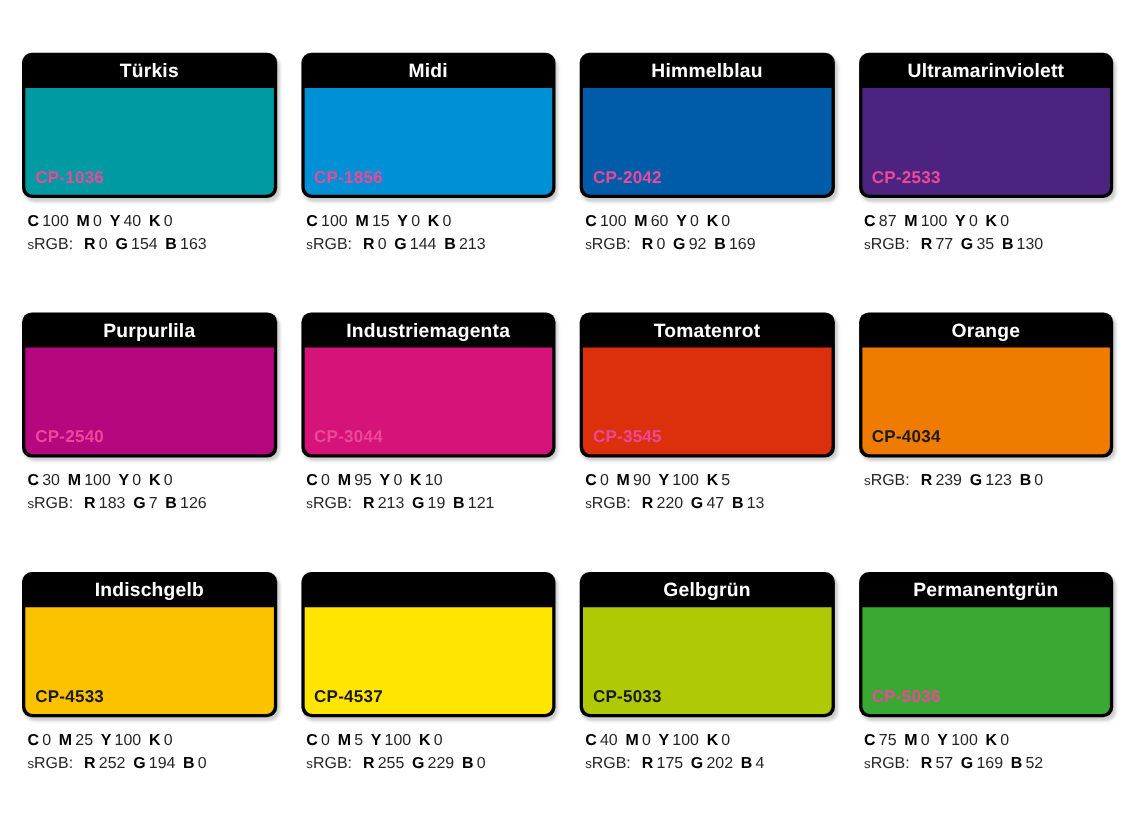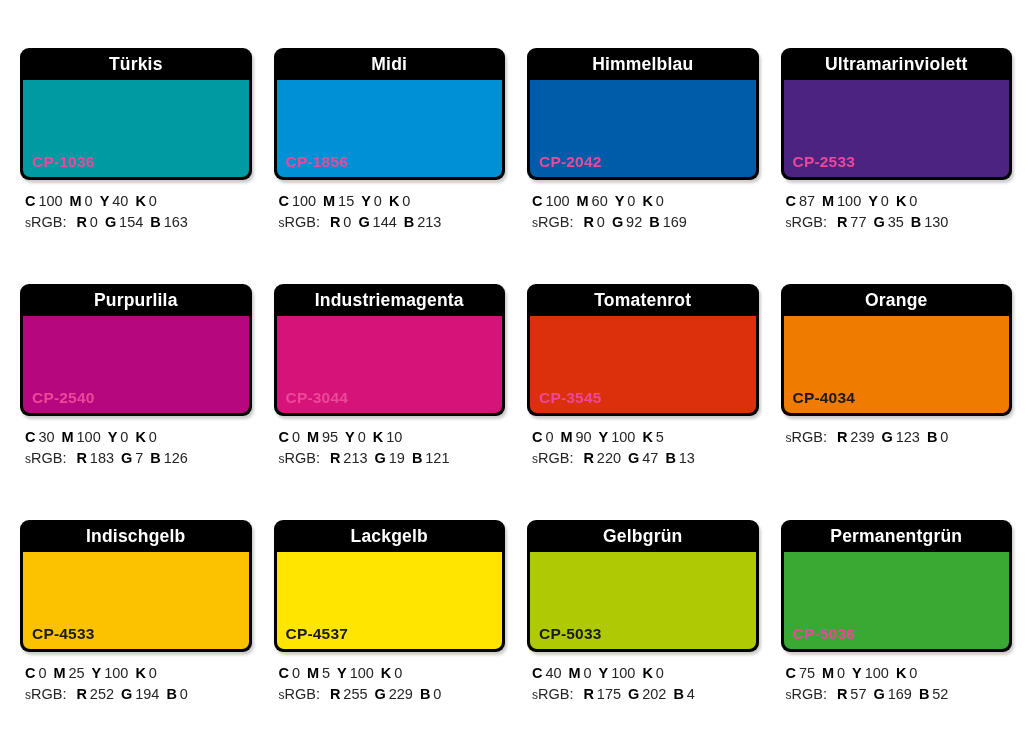--- a/index.html
+++ b/index.html
@@ -211,7 +211,6 @@
     </div>
     <div class="swatch-card">
       <div class="chip">
-        <div class="chip-title">Lackgelb</div>
         <div class="chip-fill" style="background:#FFE500;"></div>
         <div class="chip-code on-light">CP-4537</div>
       </div>

